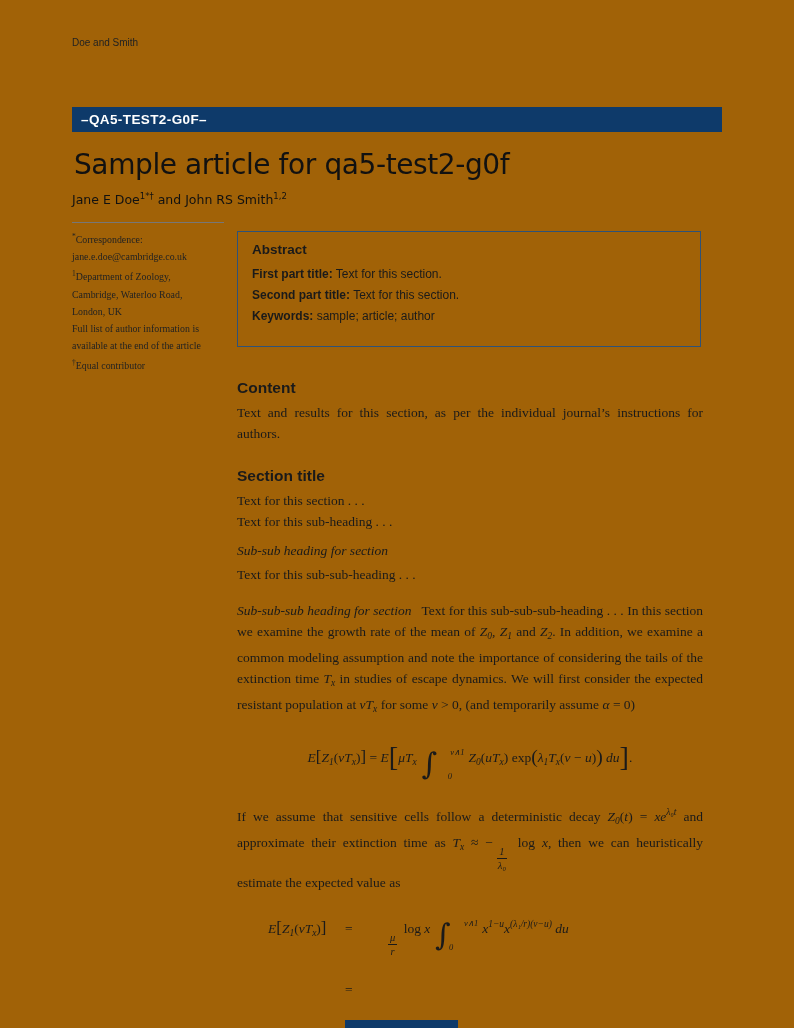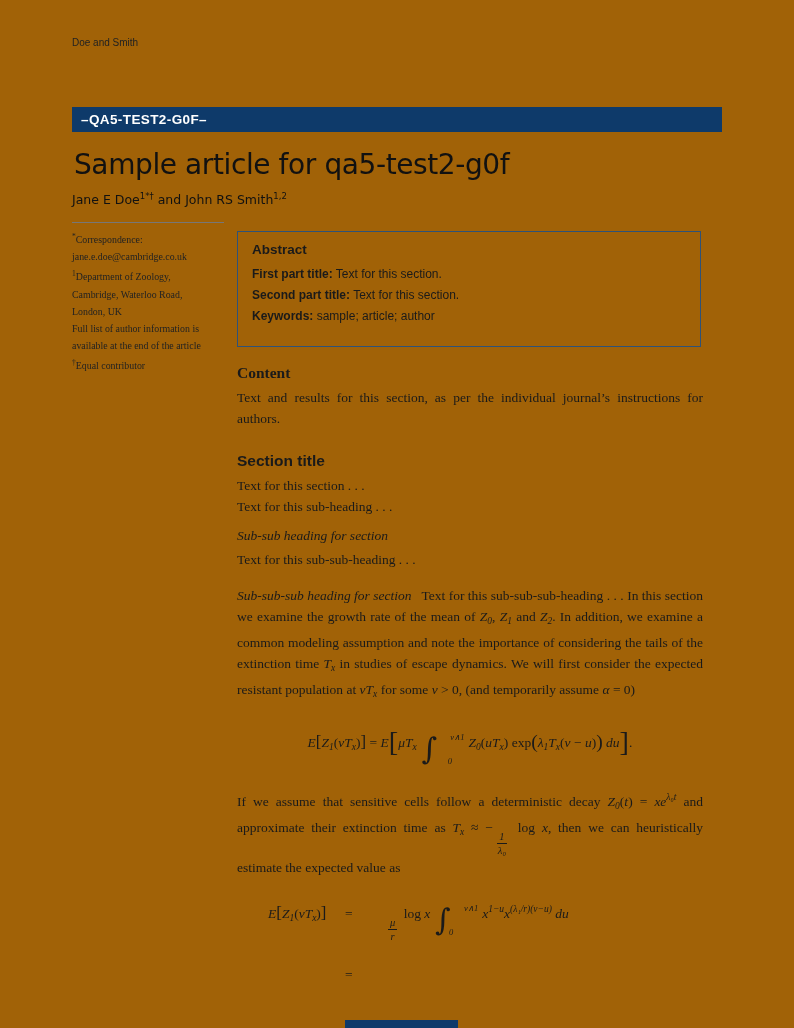--- a/index.html
+++ b/index.html
@@ -37,7 +37,7 @@
   .main{position:absolute;left:237px;top:360px;width:466px;font-size:13.5px;line-height:21px;}
   .blk.h-bold{font-family:"Liberation Sans",sans-serif;font-weight:700;font-size:15.5px;
         line-height:20px;margin:22px 0 4px;}
-  .blk.h-bold:first-child{margin-top:3px;font-family:Liberation Serif, serif;}
+  .blk.h-bold:first-child{margin-top:18px;}
   .blk.h-sans{font-family:"Liberation Sans",sans-serif;font-size:13.5px;line-height:18px;
         margin:25px 0 4px;}
   .blk.h-serif{font-style:italic;font-size:13.5px;line-height:18px;margin:10px 0 4px;}

